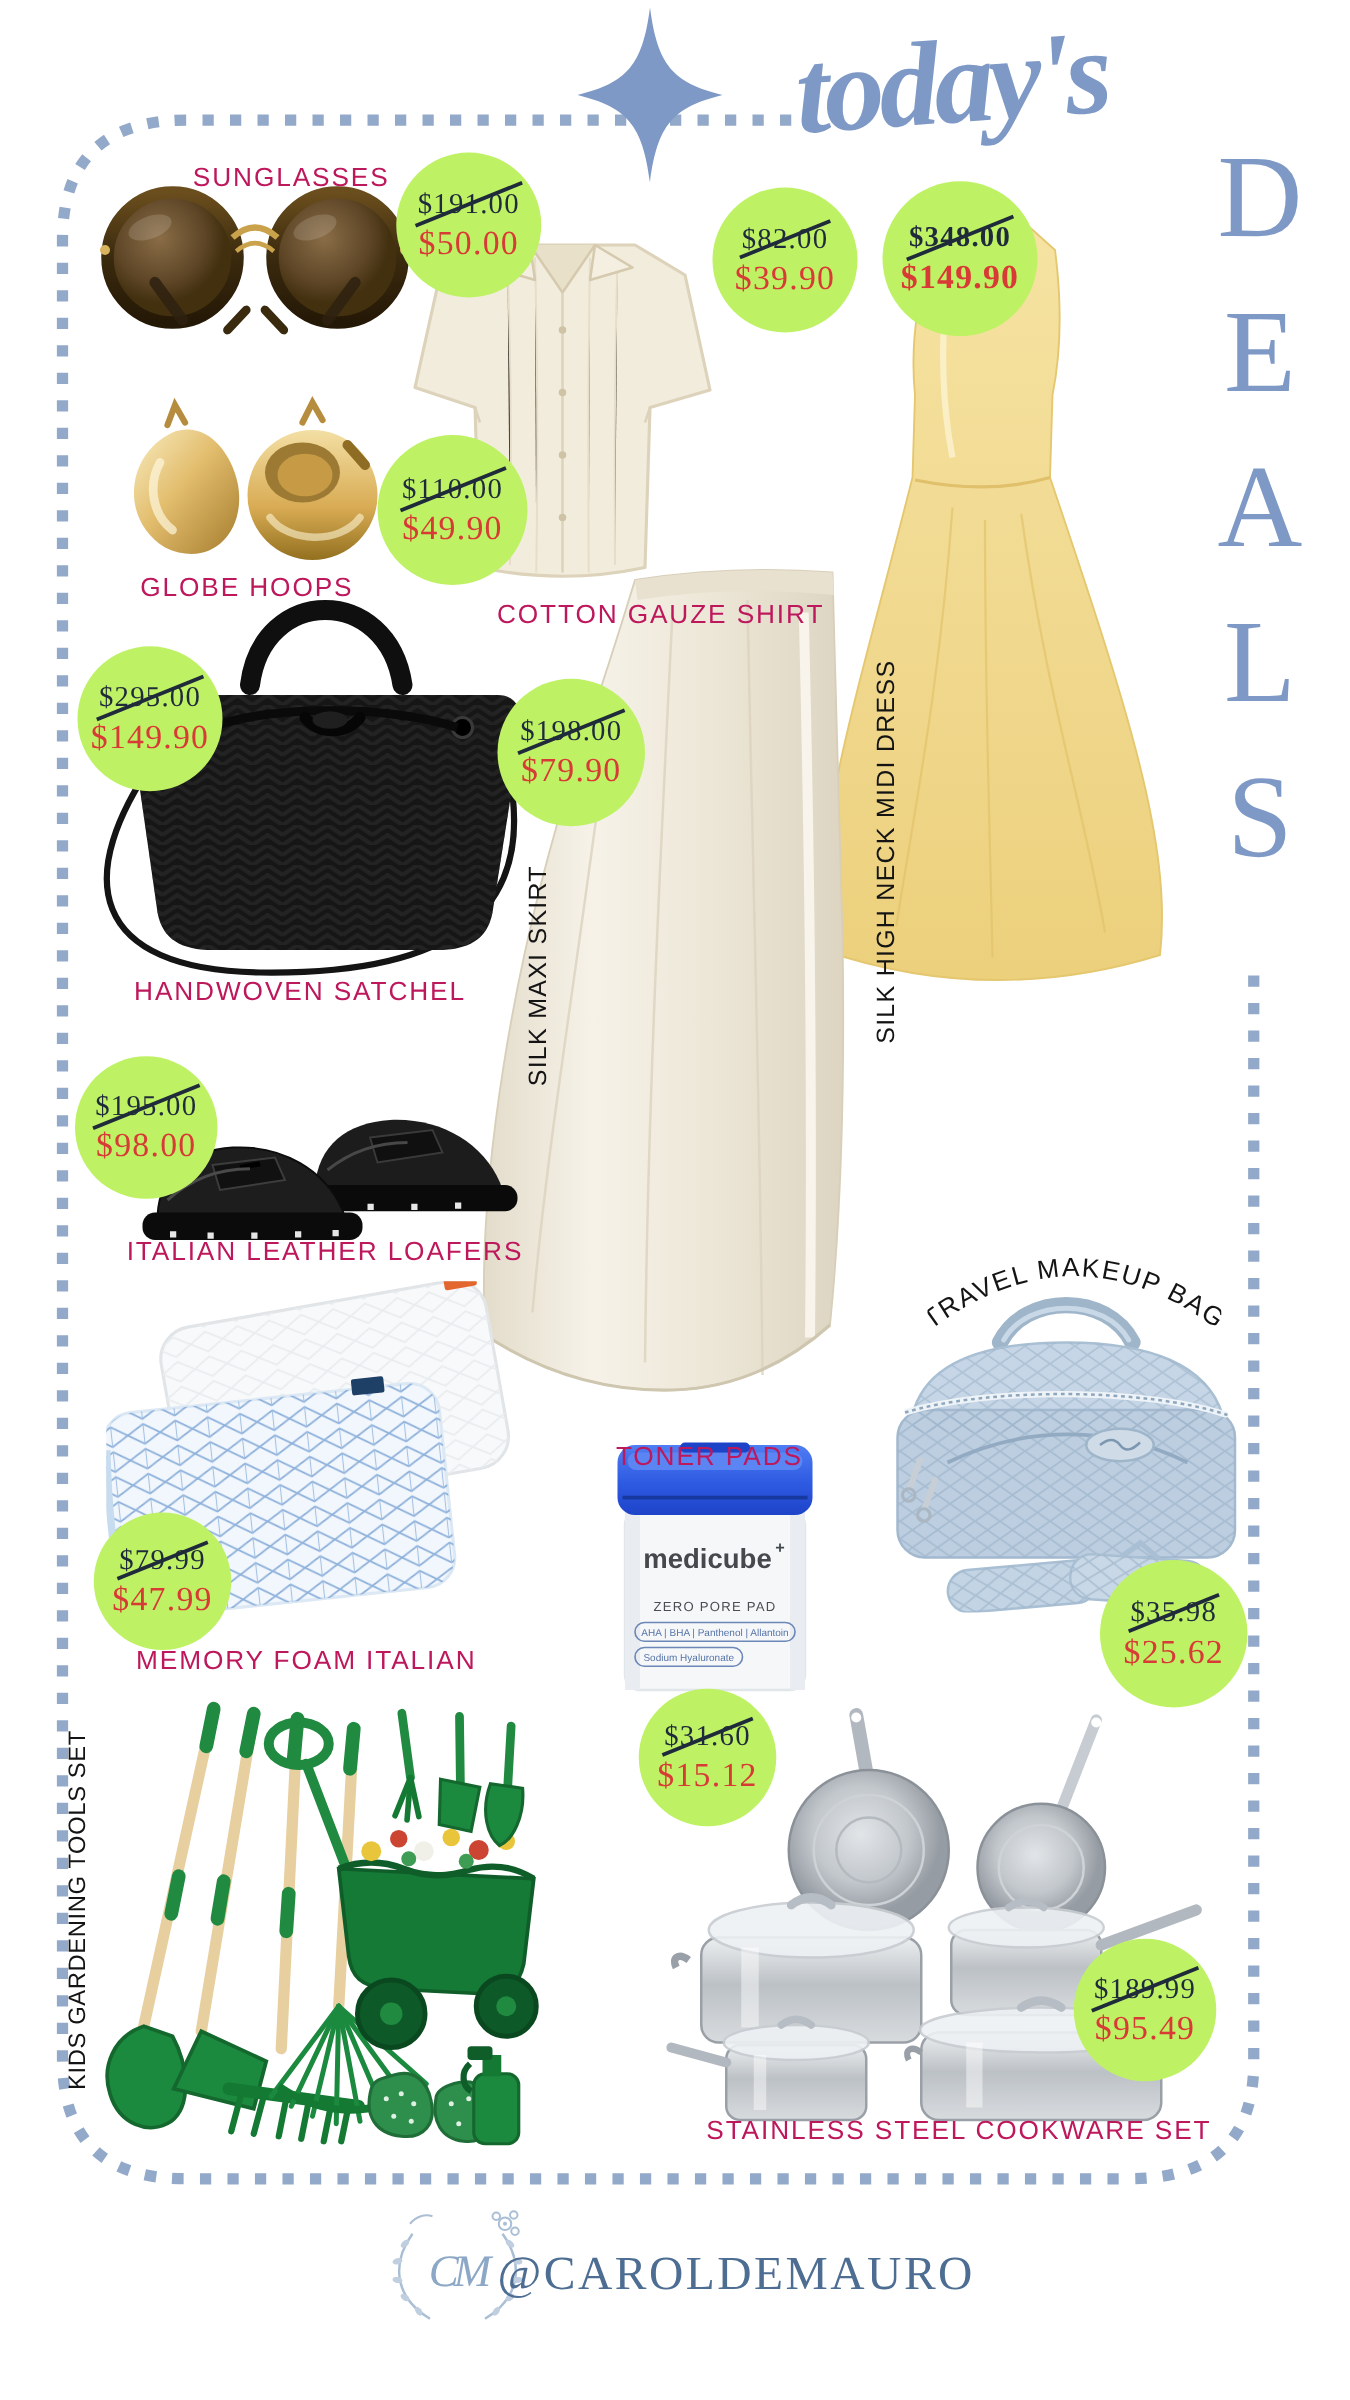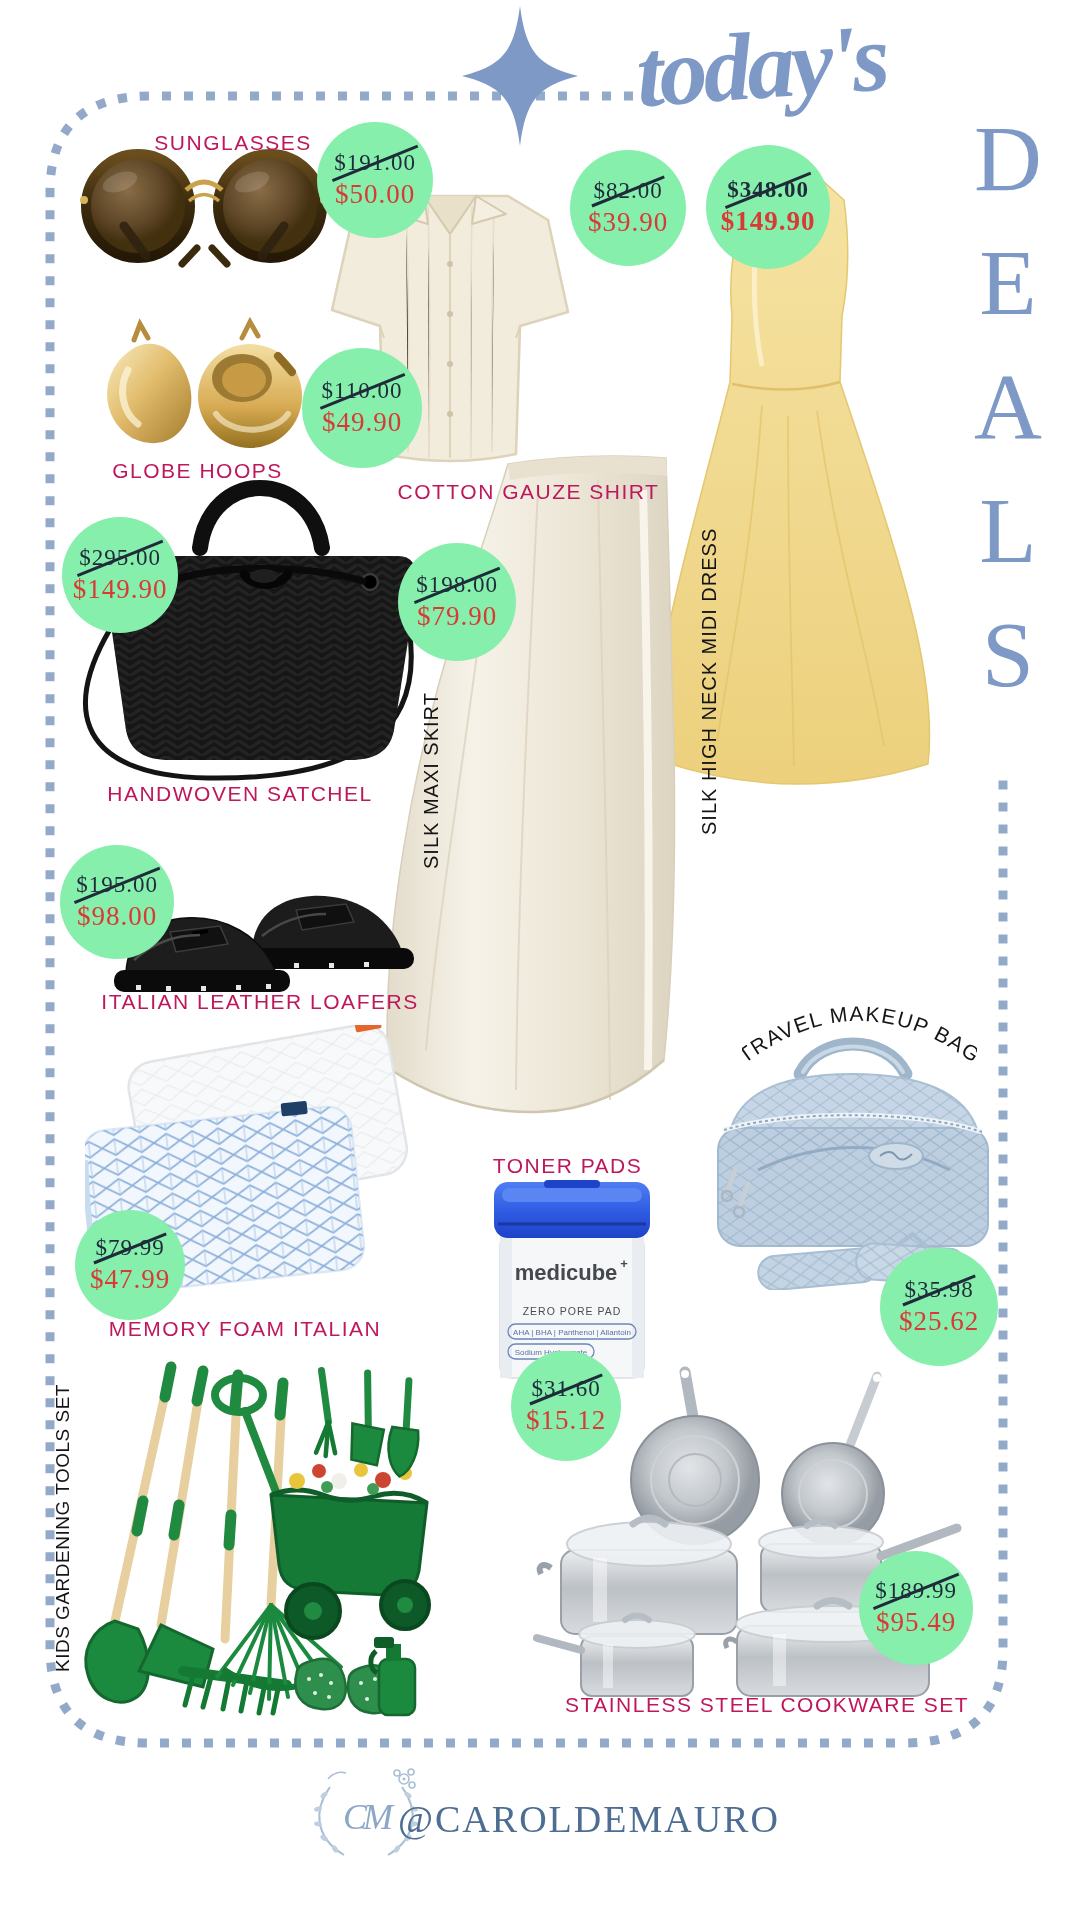--- a/index.html
+++ b/index.html
@@ -20,7 +20,7 @@
           color:#7E99C6;font-weight:400;}
   .deals-col span{display:block;}
   
-  .badge{position:absolute;border-radius:50%;background:#86efac;display:flex;
+  .badge{position:absolute;border-radius:50%;background:#bef264;display:flex;
          flex-direction:column;align-items:center;justify-content:center;gap:3px;
          font-family:"Liberation Serif",serif;}
   .badge .orig{position:relative;font-size:23px;color:#1F2A3A;letter-spacing:1px;}

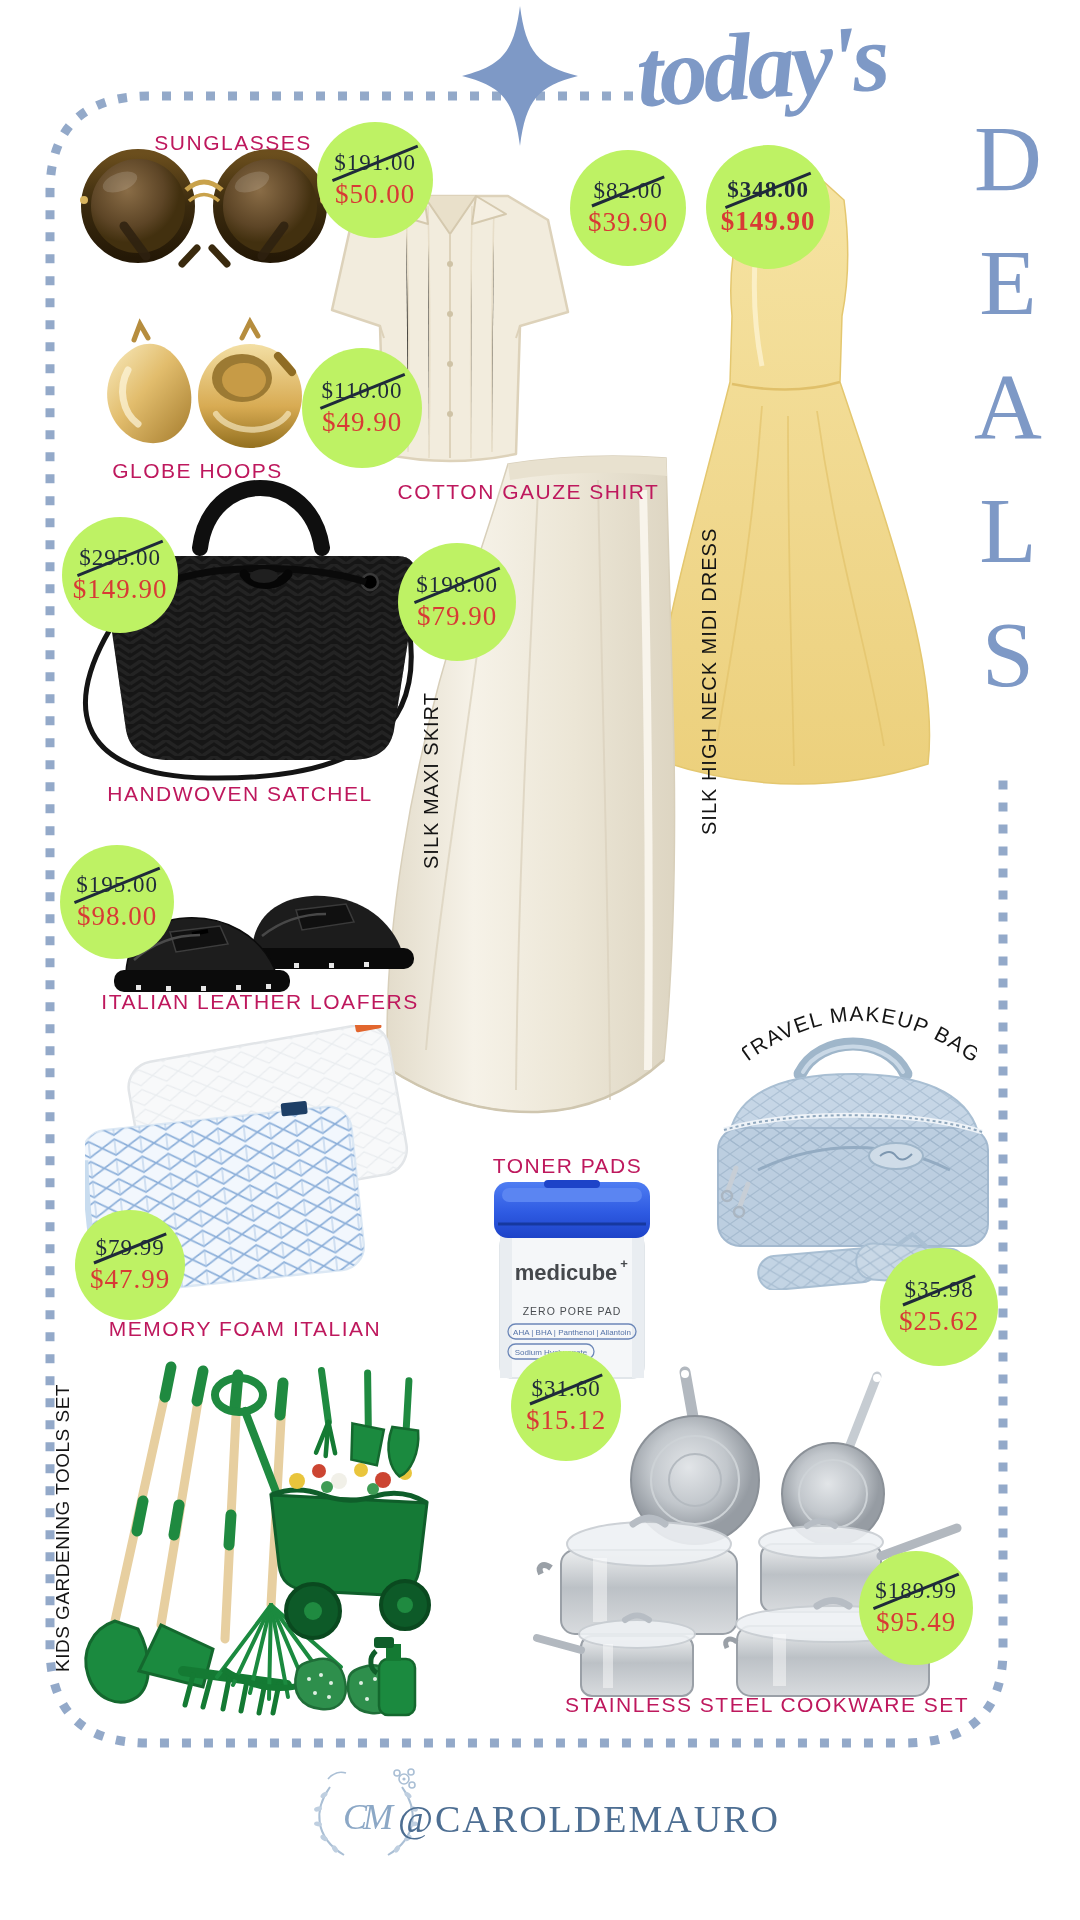--- a/index.html
+++ b/index.html
@@ -251,7 +251,7 @@
     </svg>
   </div>
 
-  <div class="abs" style="left:472px;top:1176px;">
+  <div class="abs" style="left:472px;top:1150px;">
     <svg width="200" height="210" viewBox="0 0 200 210">
       <defs>
         <linearGradient id="tj-lid" x1="0" y1="0" x2="0" y2="1">

